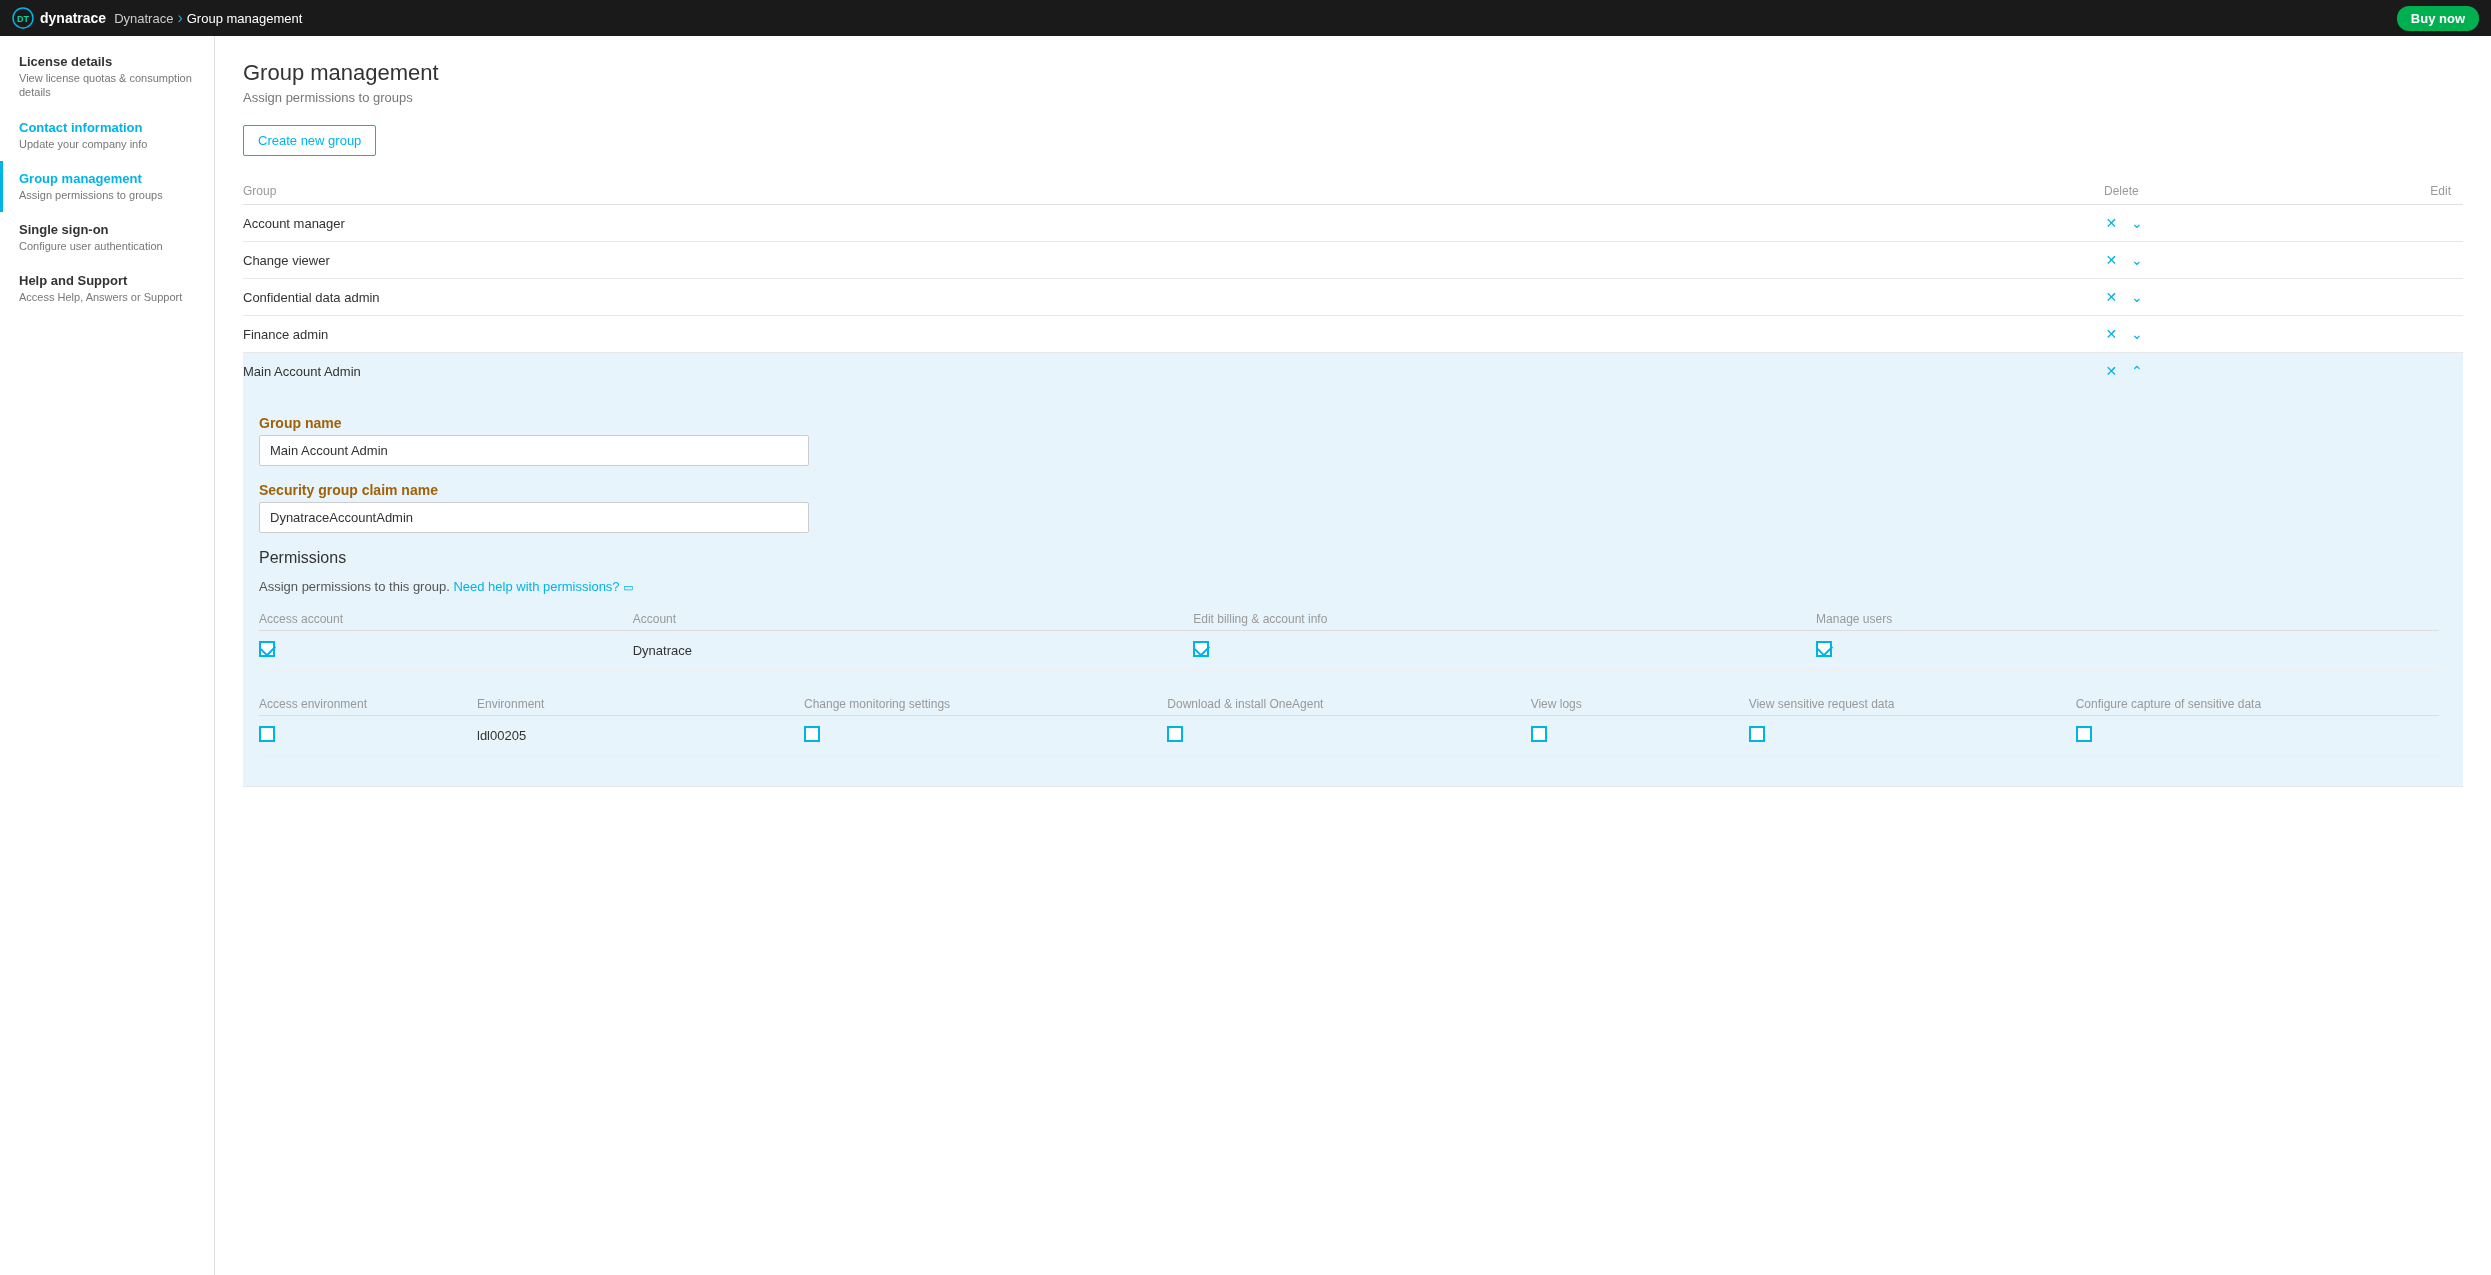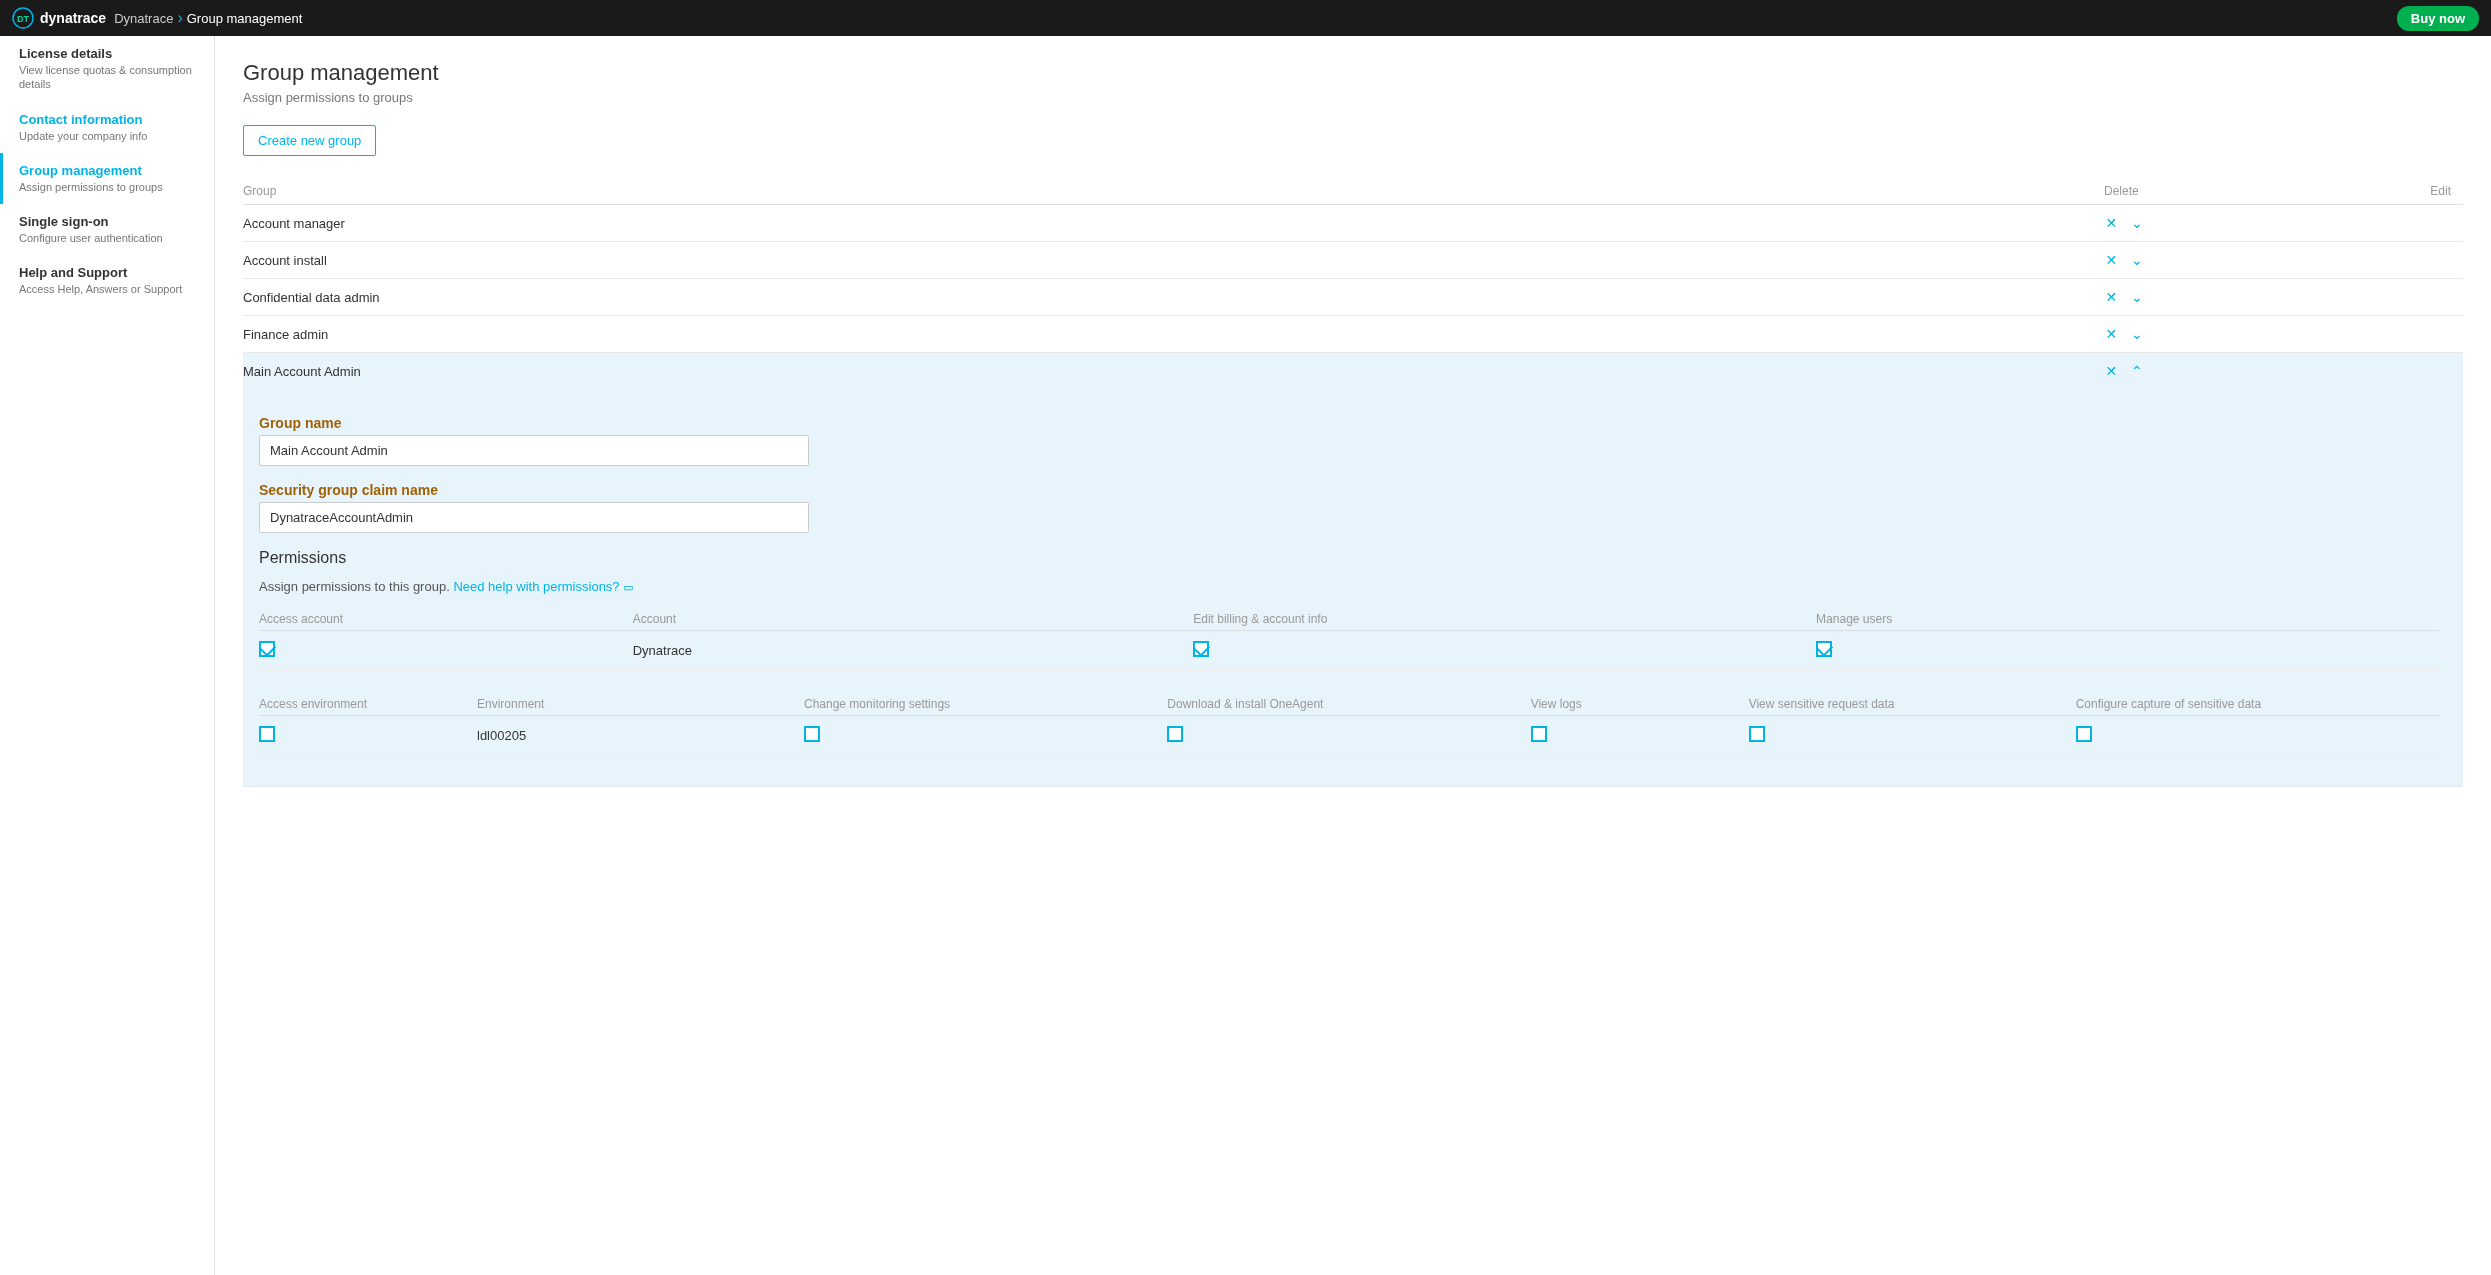--- a/index.html
+++ b/index.html
@@ -40,7 +40,7 @@
       width: 215px;
       background: #fff;
       border-right: 1px solid #e0e0e0;
-      padding: 0 0;
+      padding: 8px 0;
       flex-shrink: 0;
     }
     .sidebar-item {

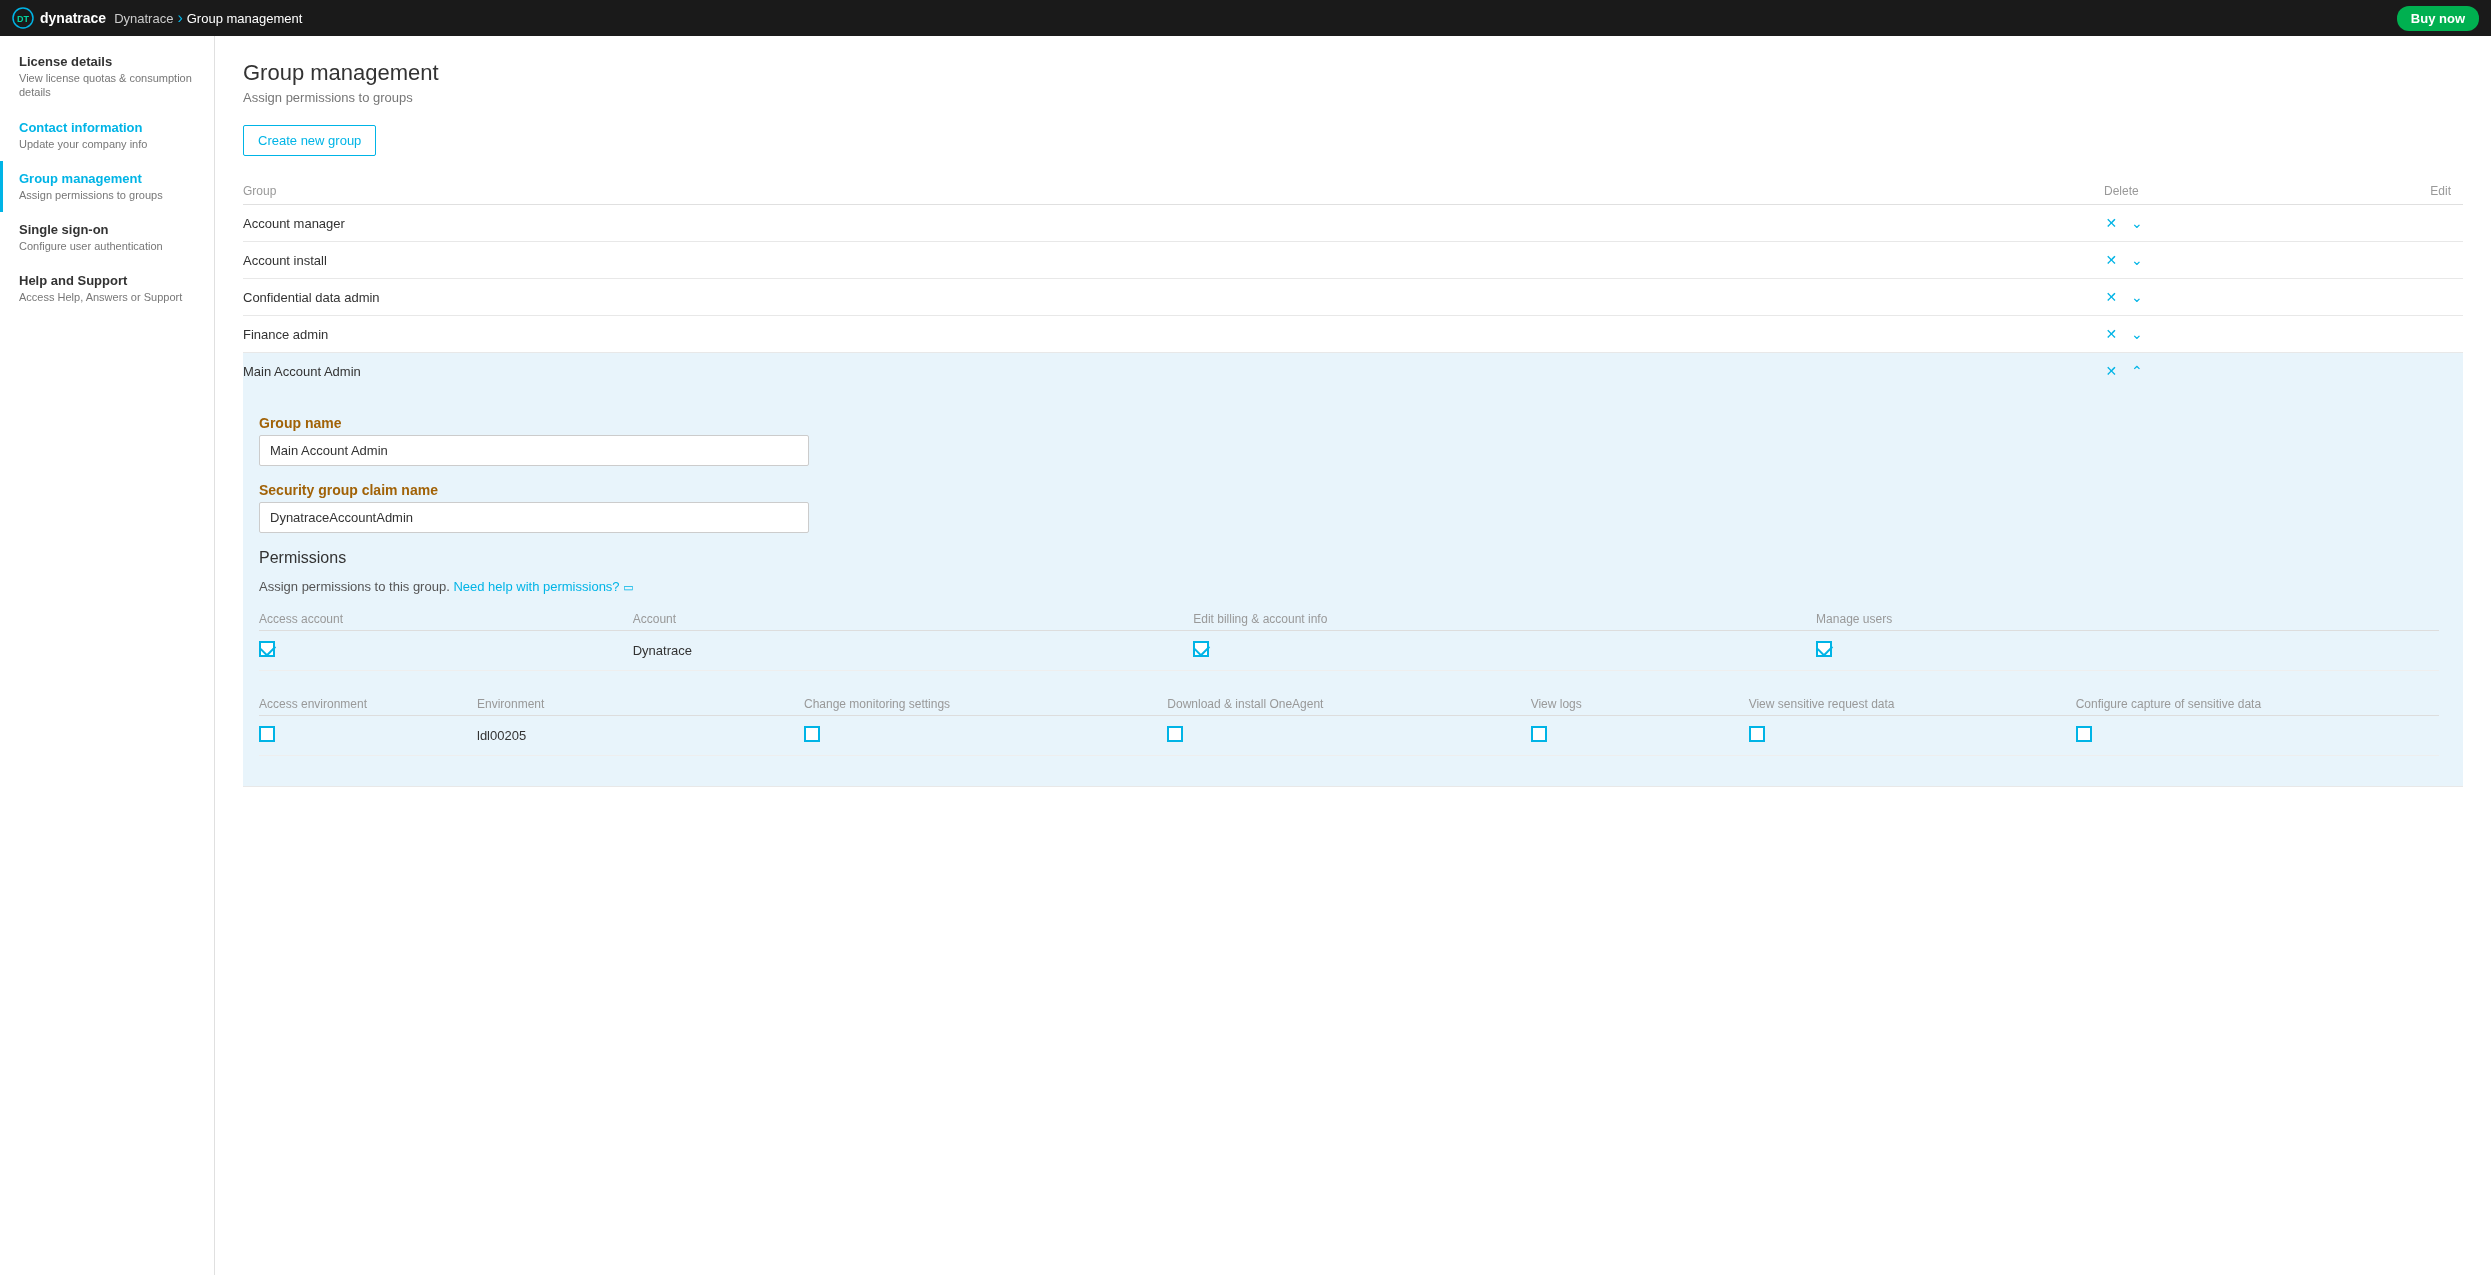--- a/index.html
+++ b/index.html
@@ -240,7 +240,7 @@
         </tr>
 
         <tr>
-          <td>Account install</td>
+          <td>Change viewer</td>
           <td class="actions">
             <span class="action-icon icon-delete">✕</span>
             <span class="action-icon icon-chevron">⌄</span>

